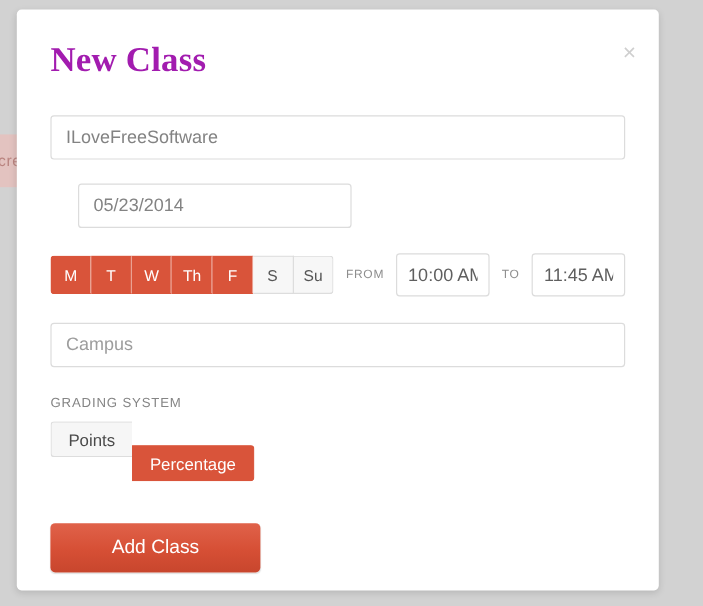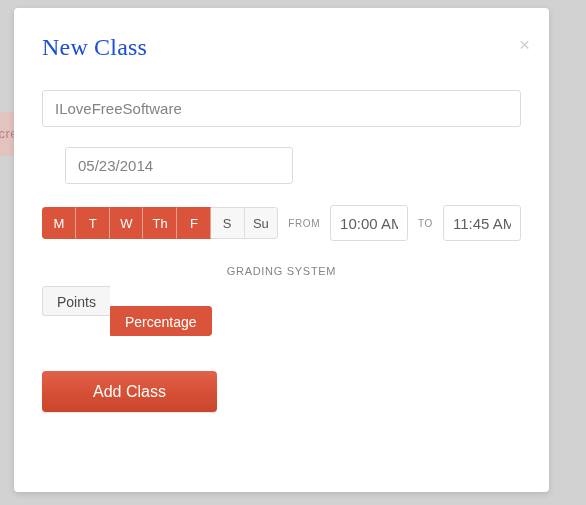--- a/index.html
+++ b/index.html
@@ -52,10 +52,10 @@
 
   .modal-title {
     font-family: "Liberation Serif", serif;
-    font-size: 24px;
-    color: #1d4ed8;
+    font-size: 29px;
+    color: #a21caf;
     margin: 0;
-    font-weight: normal;
+    font-weight: bold;
     letter-spacing: 0.2px;
   }
 

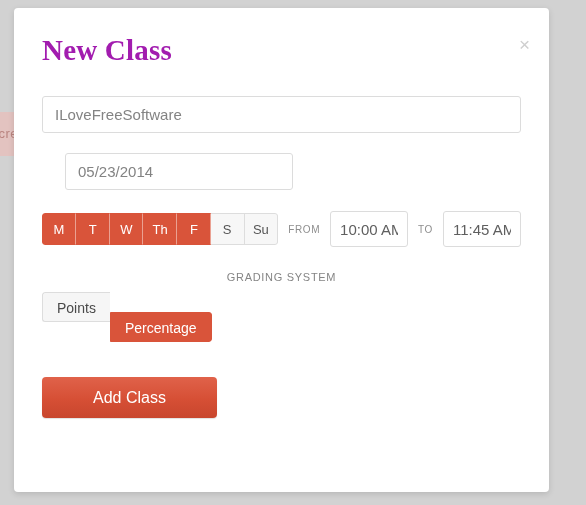--- a/index.html
+++ b/index.html
@@ -241,6 +241,9 @@
       <input class="field time-input" type="text" value="11:45 AM" style="">
     </div>
 
+    <div class="row campus-row">
+      <input class="field campus-input" type="text" placeholder="Campus" style="">
+    </div>
 
     <div class="grading-label">GRADING SYSTEM</div>
 

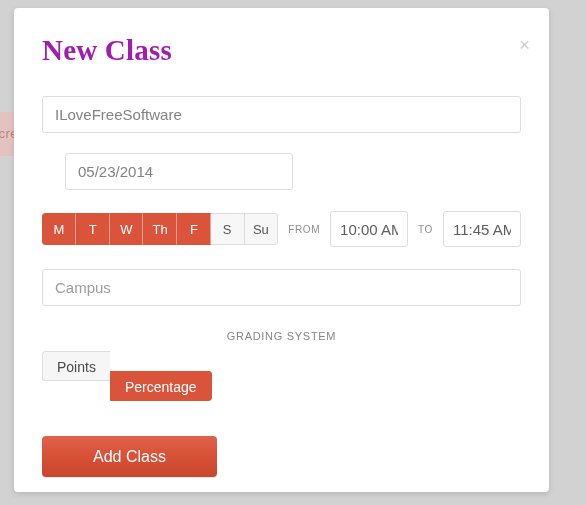--- a/index.html
+++ b/index.html
@@ -156,7 +156,6 @@
     font-size: 11px;
     color: #858585;
     letter-spacing: 0.7px;
-    text-align: center;
   }
 
   .grade-group {

